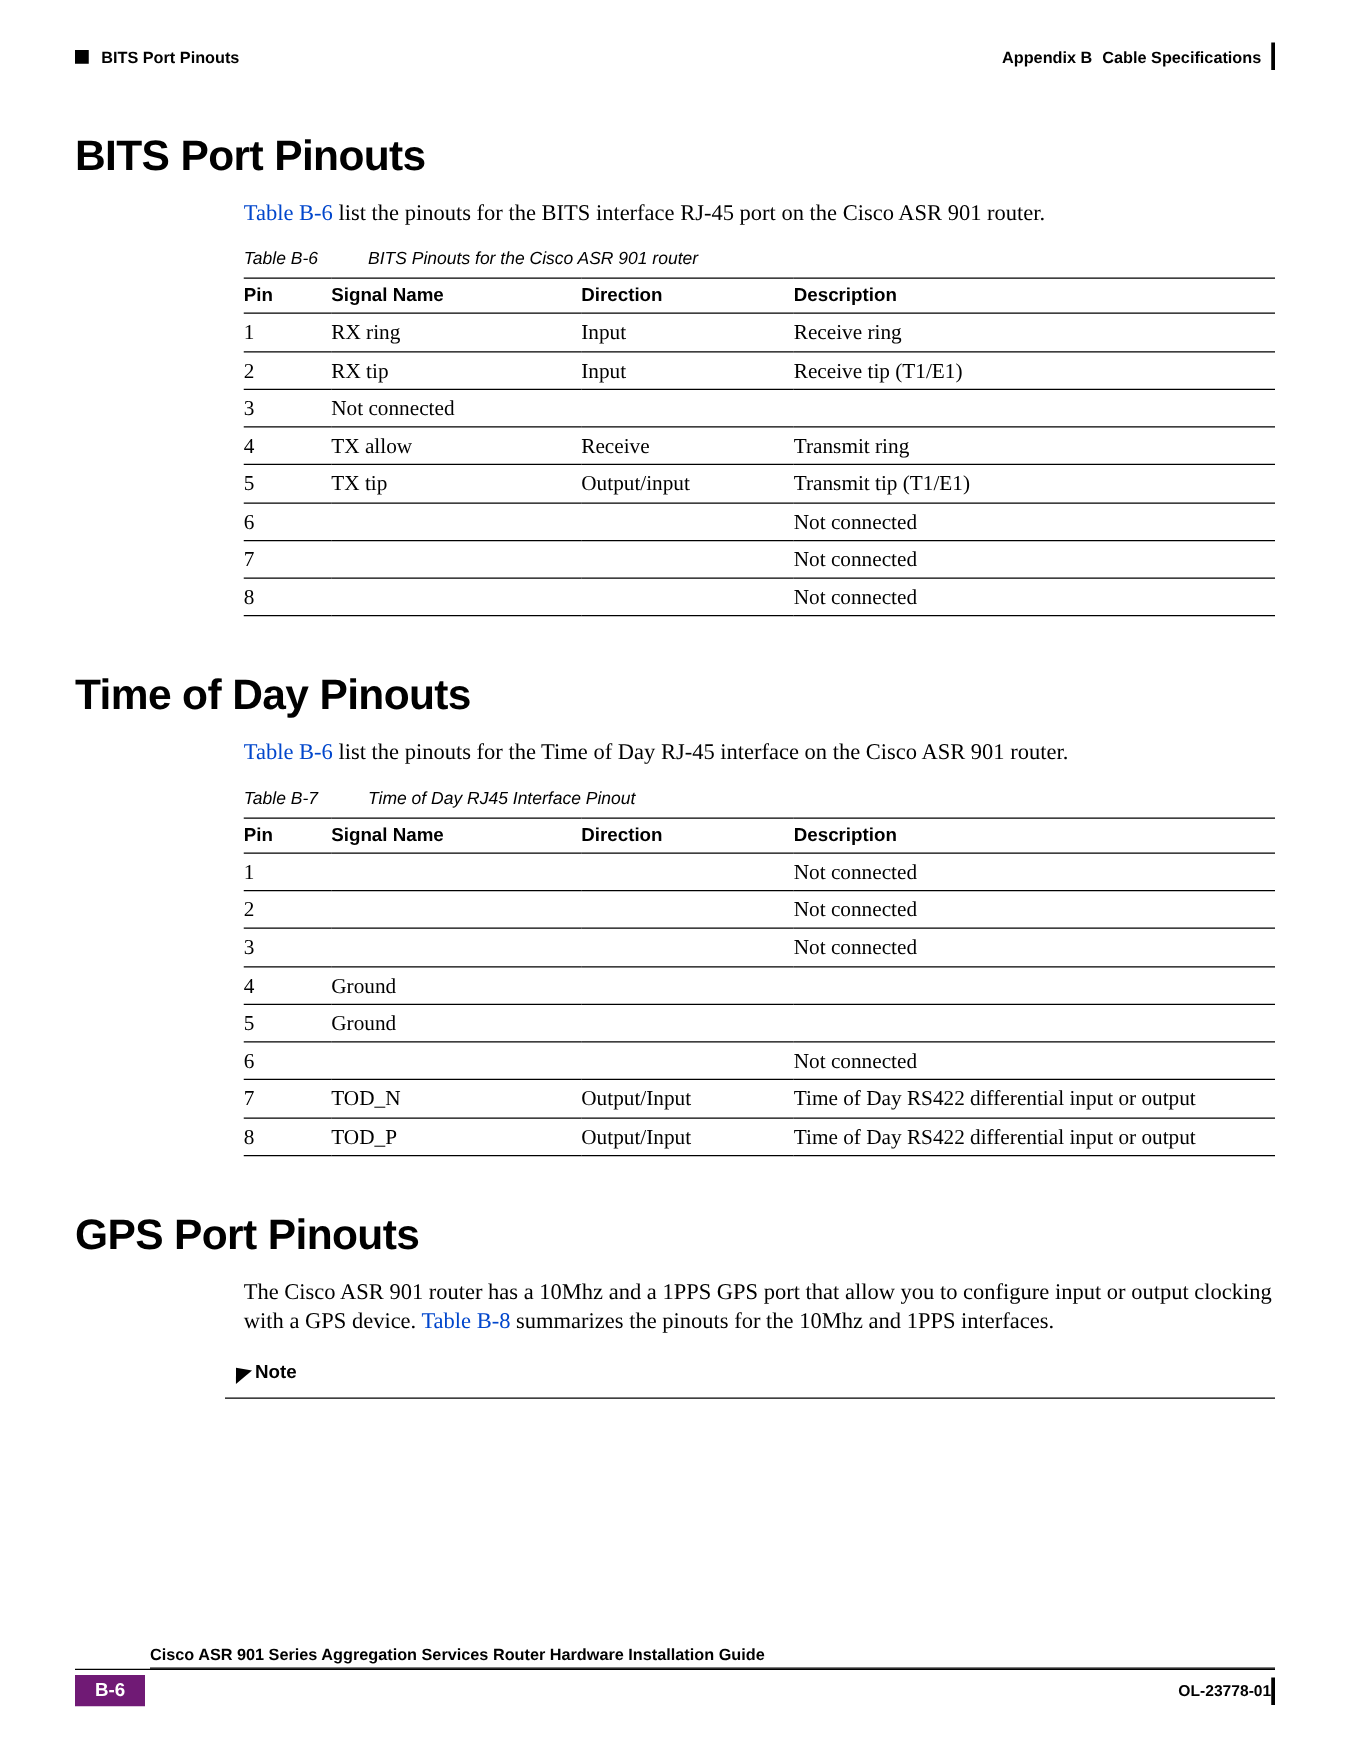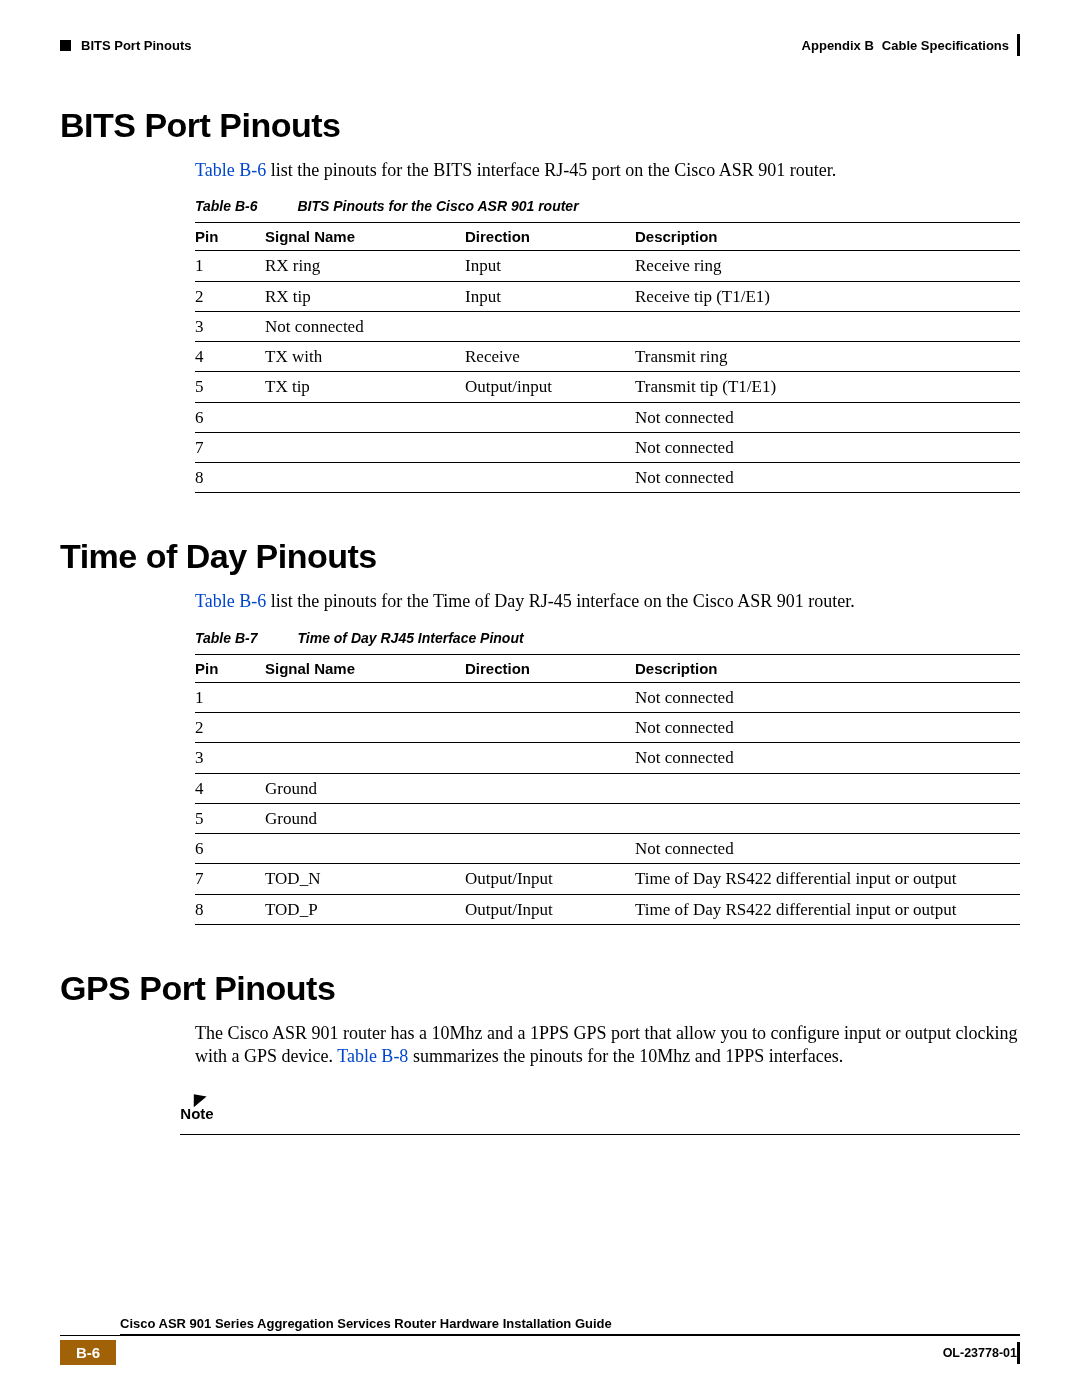--- a/index.html
+++ b/index.html
@@ -44,7 +44,7 @@
   .caption {
     font-family: Arial, Helvetica, sans-serif;
     font-style: italic;
-    font-weight: bold;
+    font-weight: normal;
     font-size: 14px;
     margin-left: 135px;
     margin-bottom: 8px;

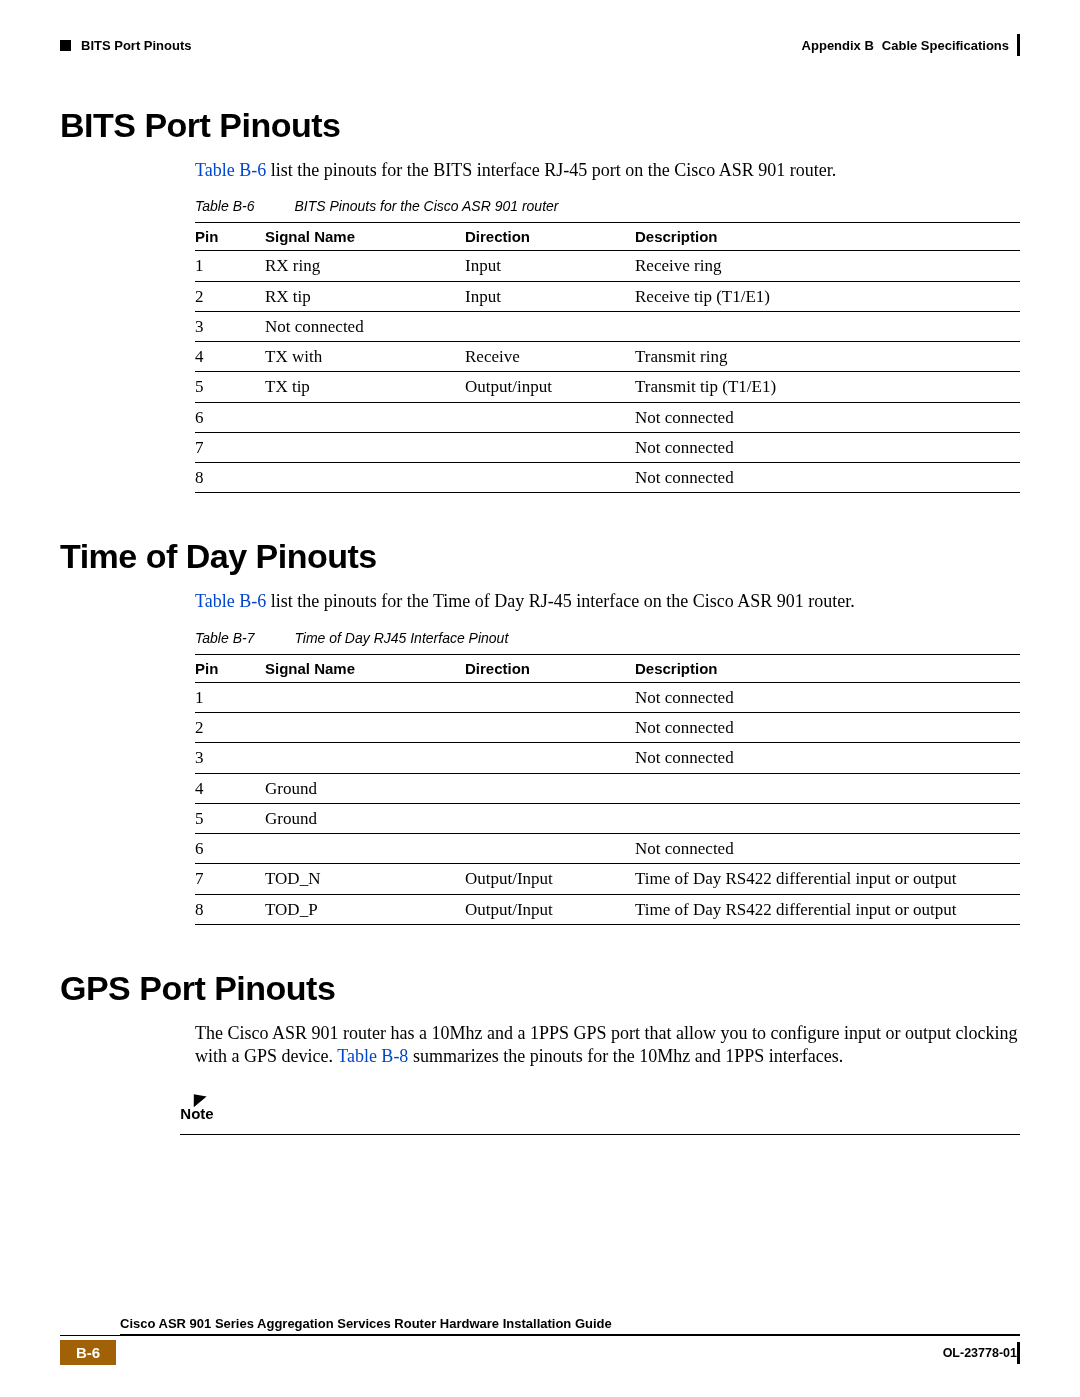--- a/index.html
+++ b/index.html
@@ -189,7 +189,7 @@
       </tr>
       <tr>
         <td>4</td>
-        <td>TX with</td>
+        <td>TX allow</td>
         <td>Receive</td>
         <td>Transmit ring</td>
       </tr>

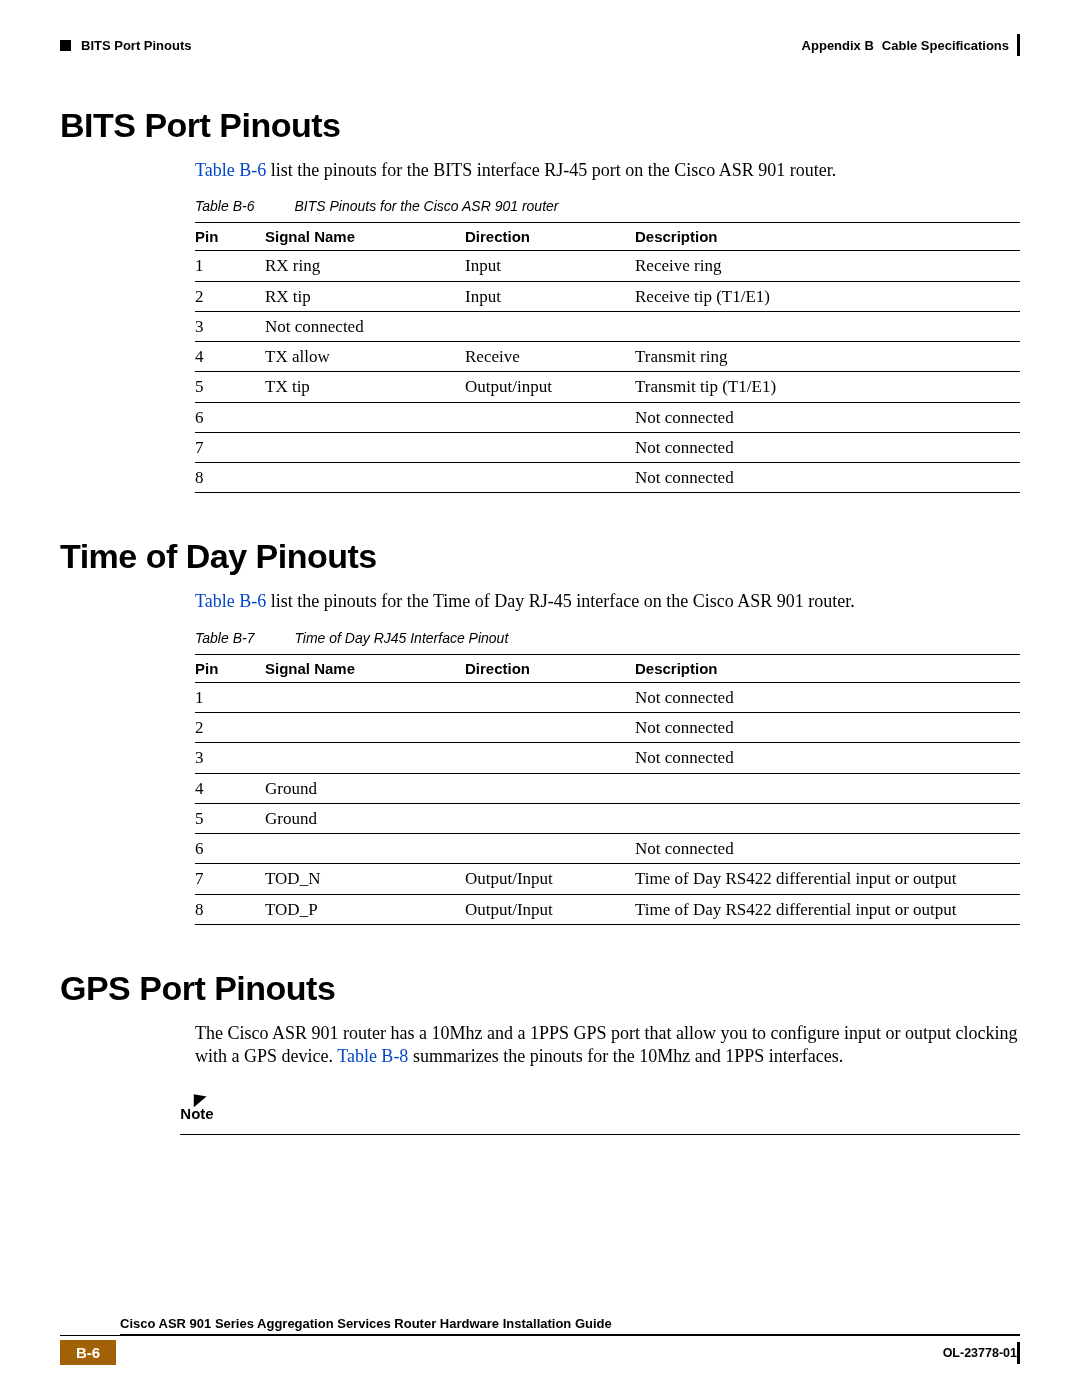--- a/index.html
+++ b/index.html
@@ -87,7 +87,7 @@
     padding-bottom: 12px;
     margin-bottom: 20px;
   }
-  .note-icon { width: 34px; display:flex; flex-direction:column; align-items:center; padding-top:2px;}
+  .note-icon { width: 34px; display:flex; flex-direction:row; align-items:center; padding-top:2px;}
   .pencil {
     width: 0; height: 0;
     border-left: 12px solid transparent;

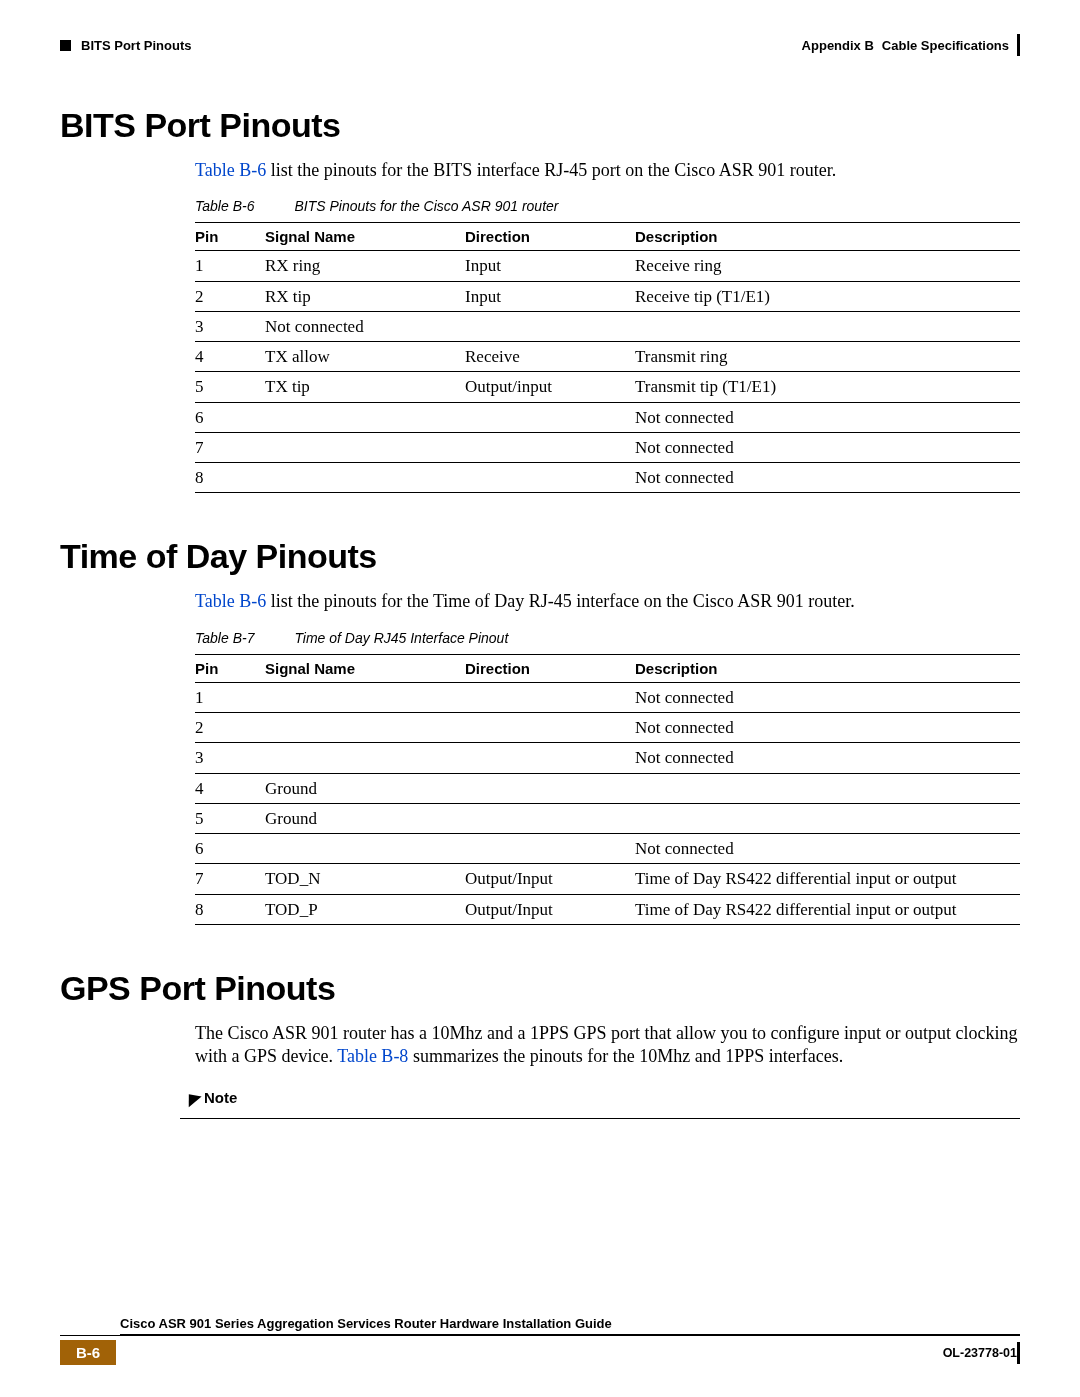--- a/index.html
+++ b/index.html
@@ -127,7 +127,7 @@
     padding-bottom: 3px;
   }
   .pagebox {
-    background: #a16207;
+    background: #701a75;
     color: #fff;
     font-family: Arial, Helvetica, sans-serif;
     font-weight: bold;

